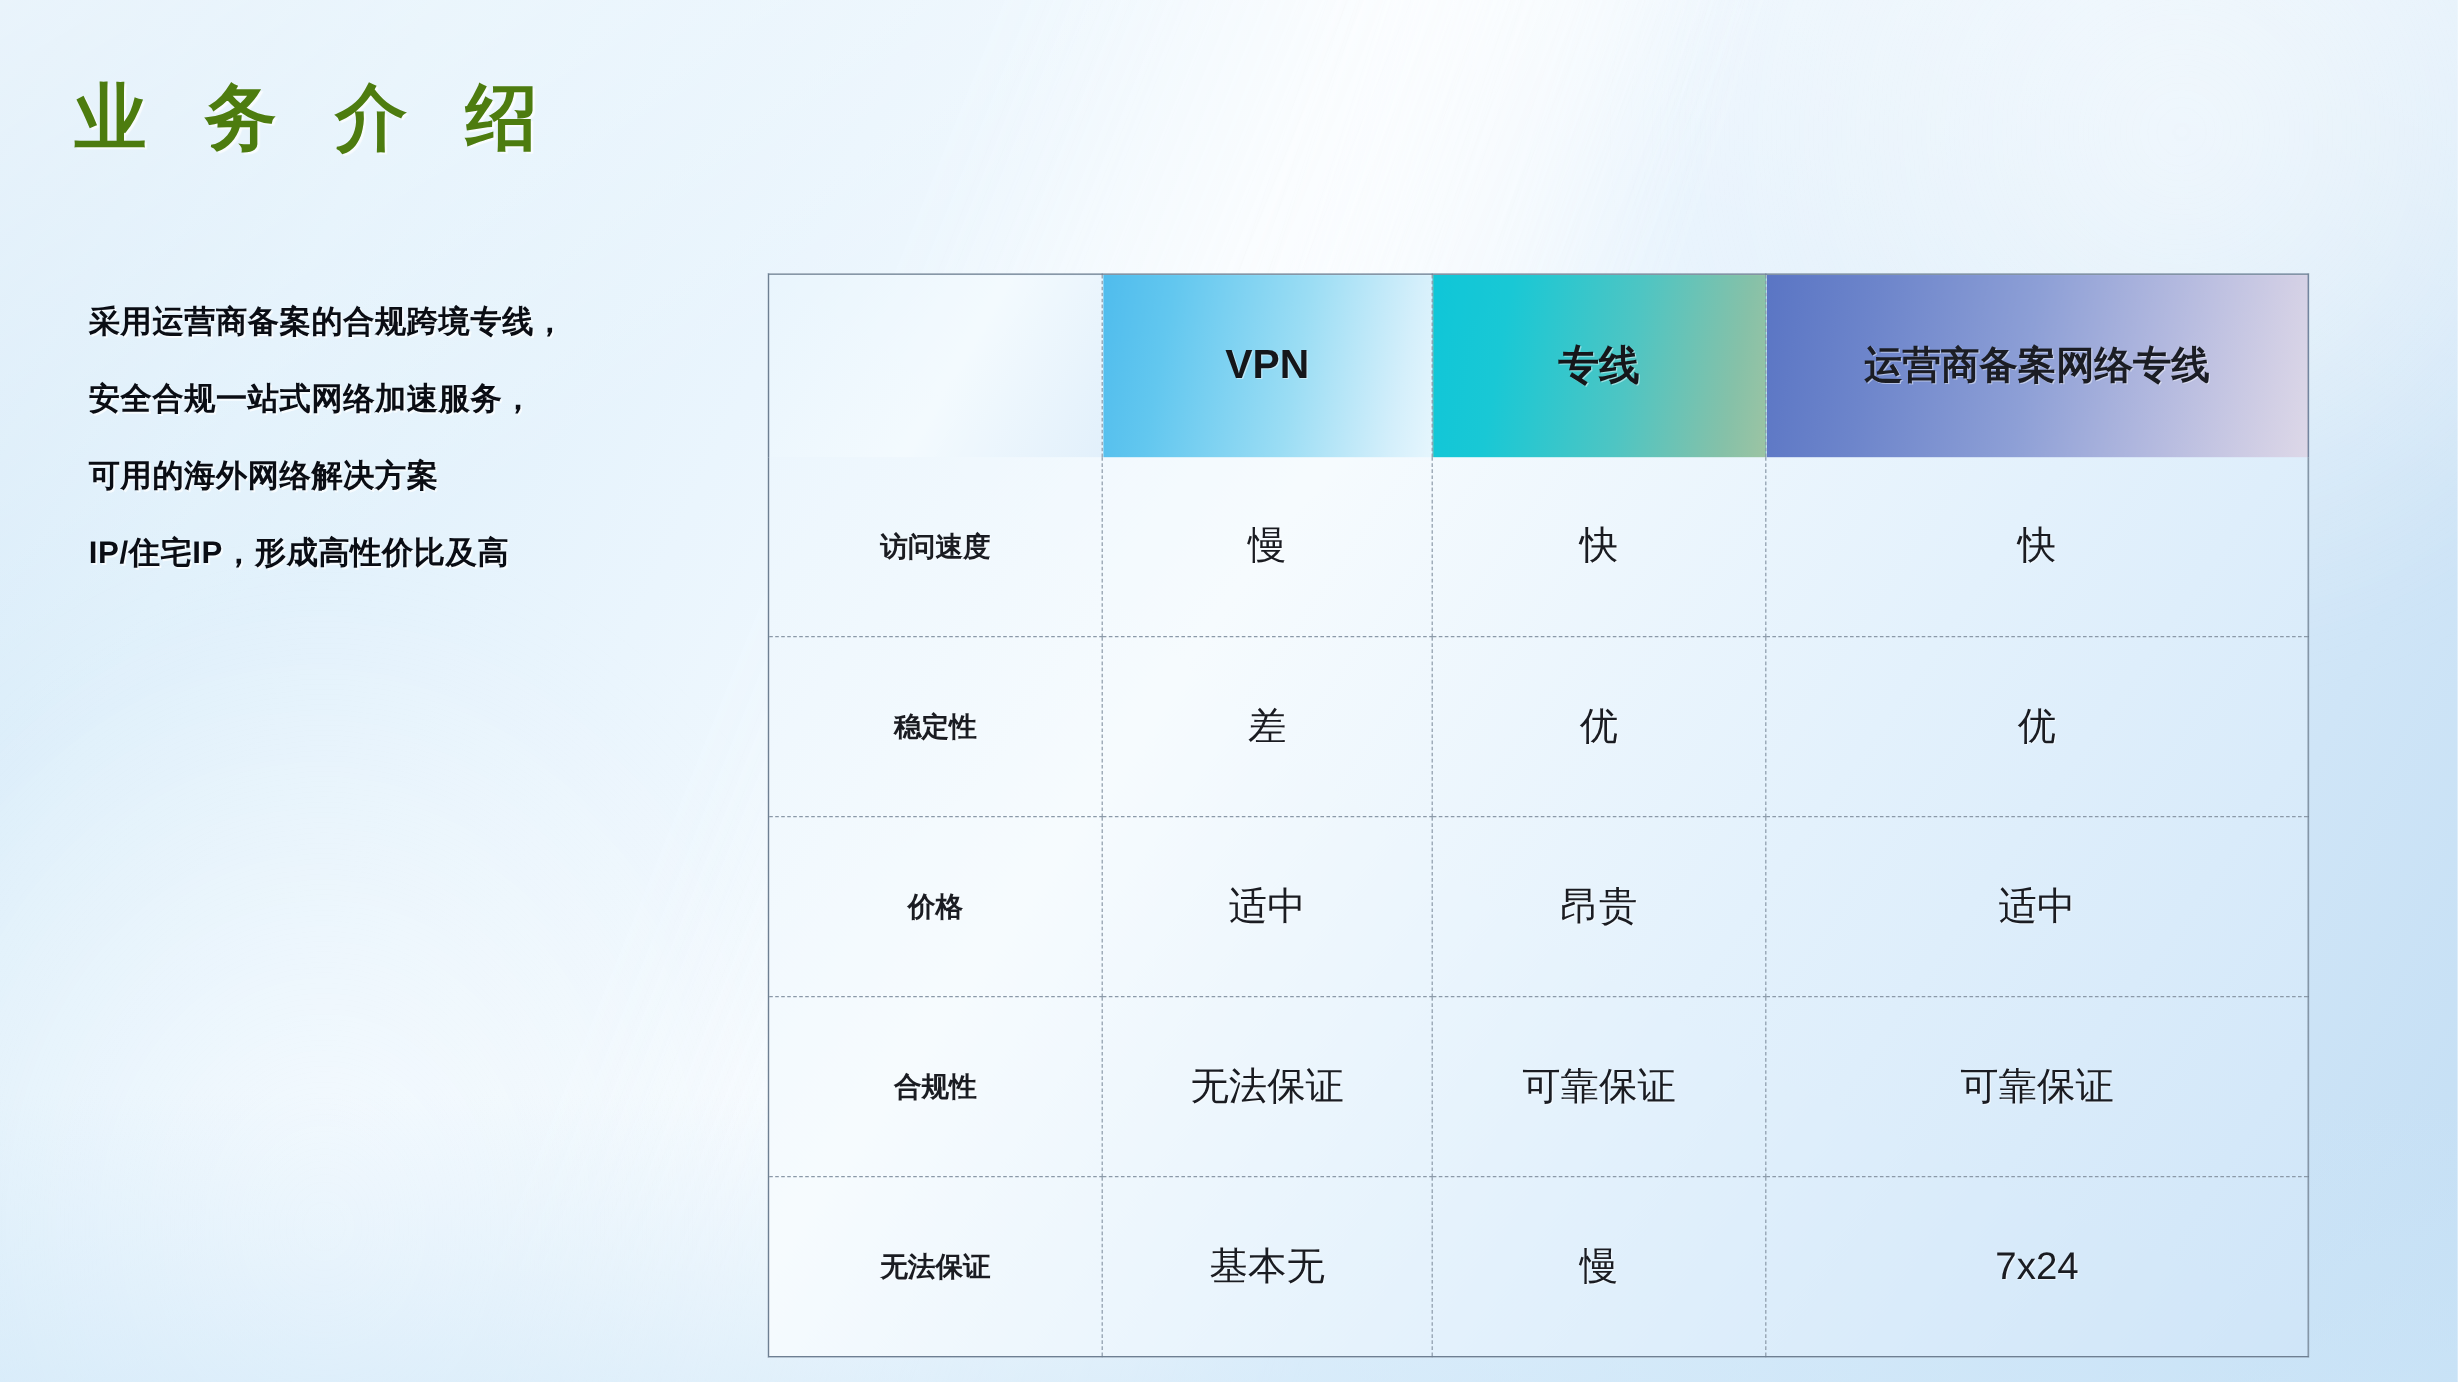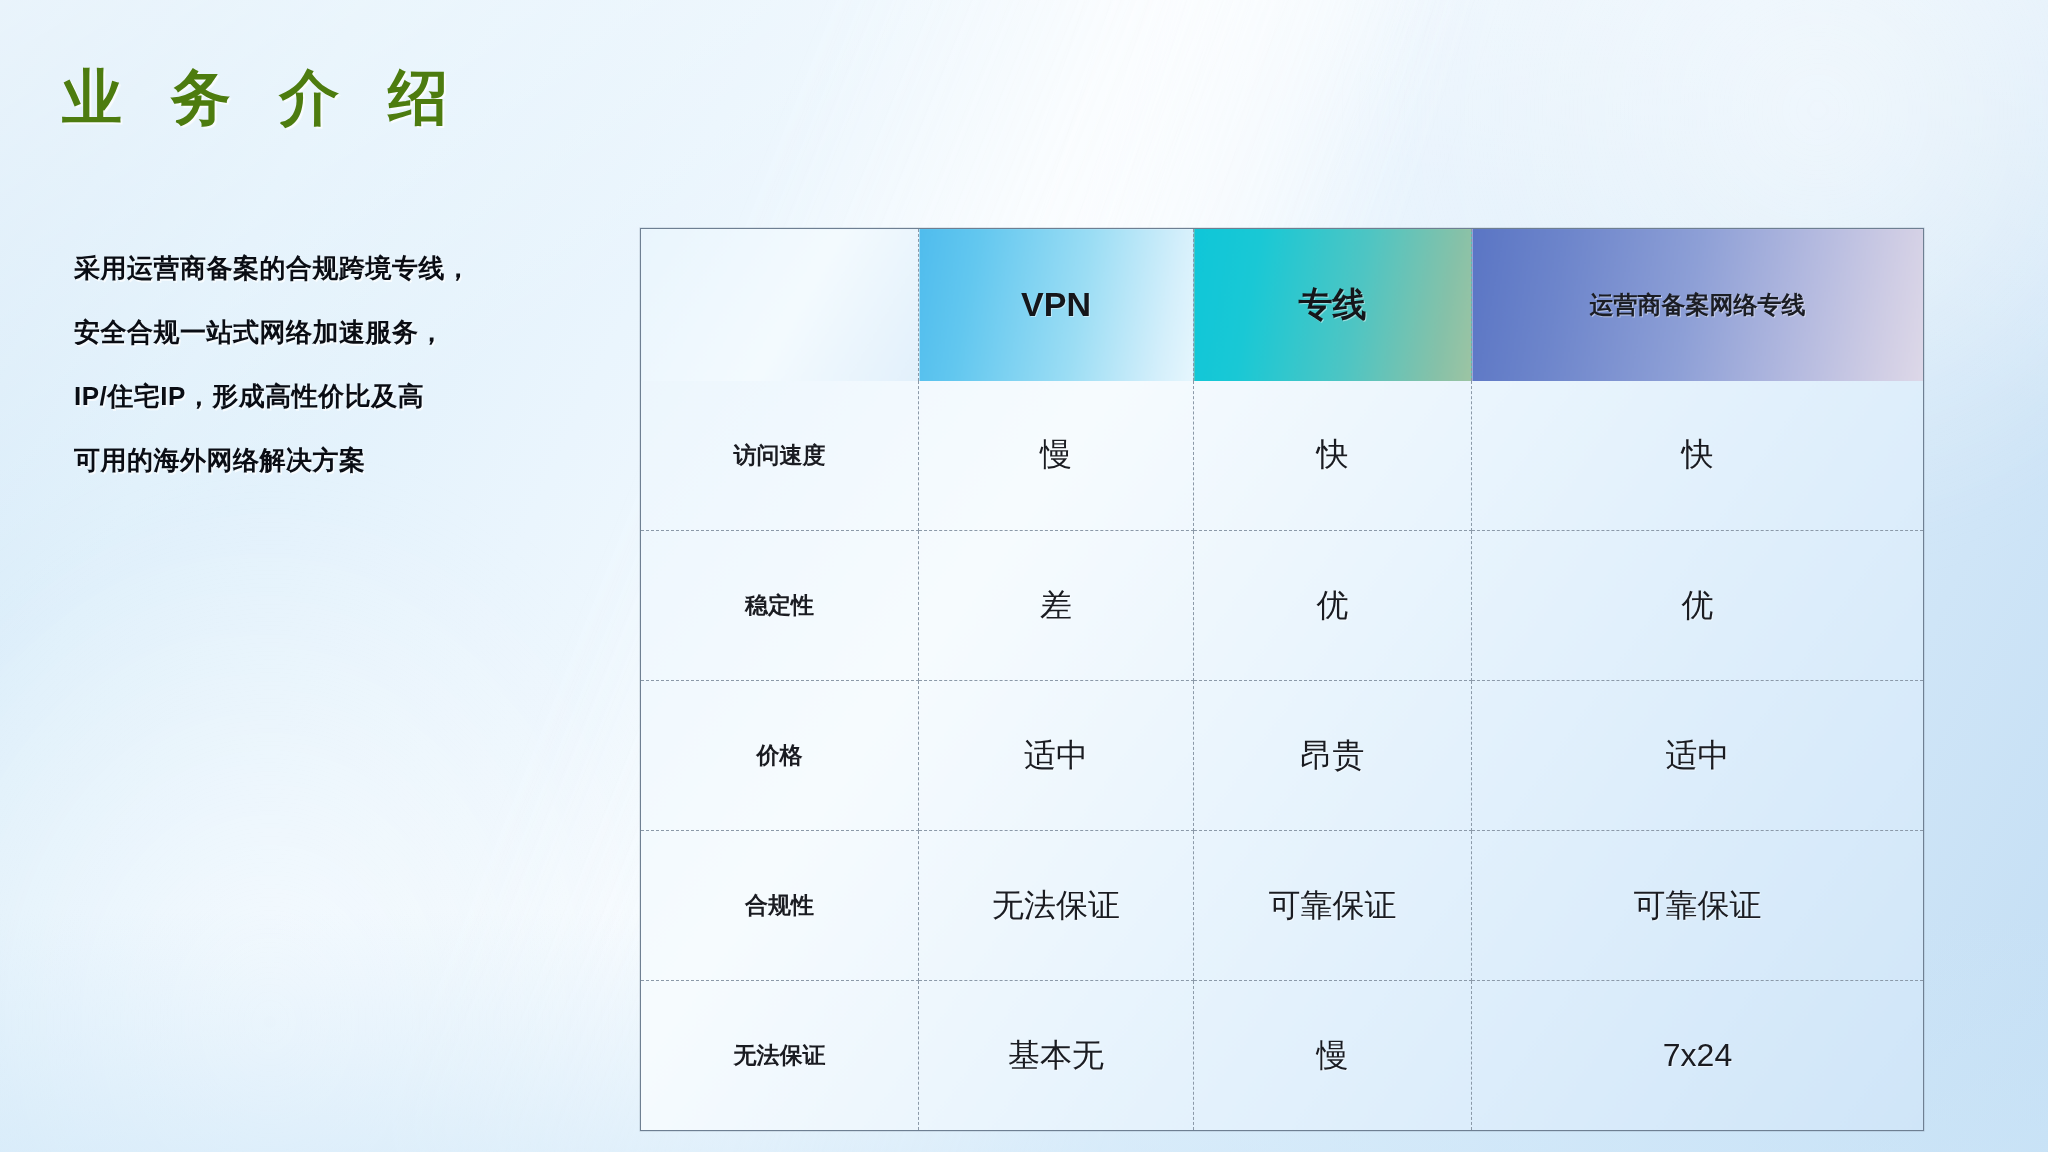--- a/index.html
+++ b/index.html
@@ -131,7 +131,7 @@
   }
   th.h-carrier {
     background:linear-gradient(100deg,#5a75c4 0%,#6d85cb 20%,#8d9fd6 48%,#b3b9df 72%,#d2cfe5 92%,#ddd8e8 100%);
-    font-size:24px;
+    font-size:32px;
     color:#1b1d24;
   }
 

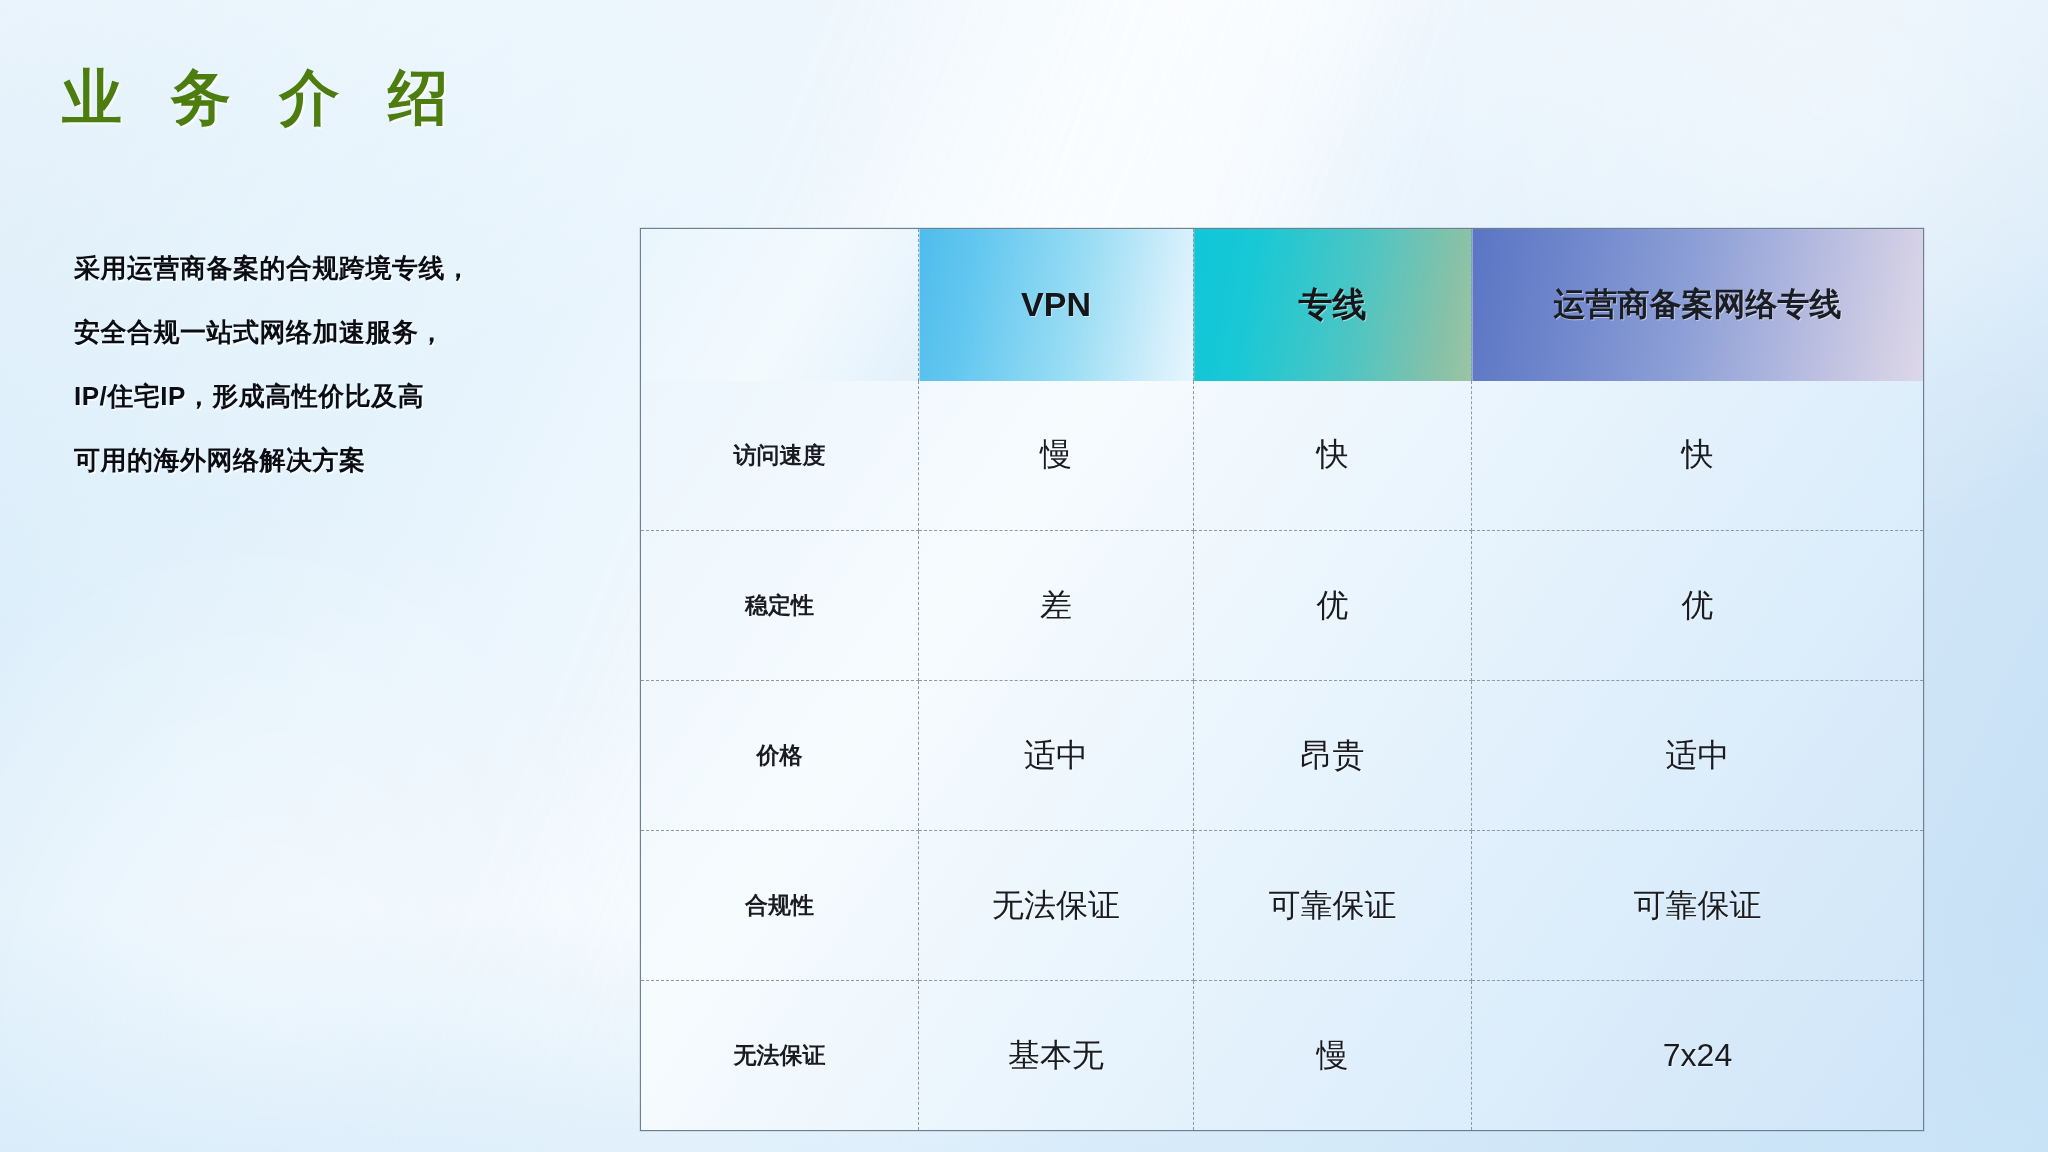--- a/index.html
+++ b/index.html
@@ -162,8 +162,8 @@
 <div id="intro-paragraph">
   <div class="intro-line">采用运营商备案的合规跨境专线，</div>
   <div class="intro-line">安全合规一站式网络加速服务，</div>
+  <div class="intro-line">可用的海外网络解决方案</div>
   <div class="intro-line">IP/住宅IP，形成高性价比及高</div>
-  <div class="intro-line">可用的海外网络解决方案</div>
 </div>
 
 <table id="comparison-table">

